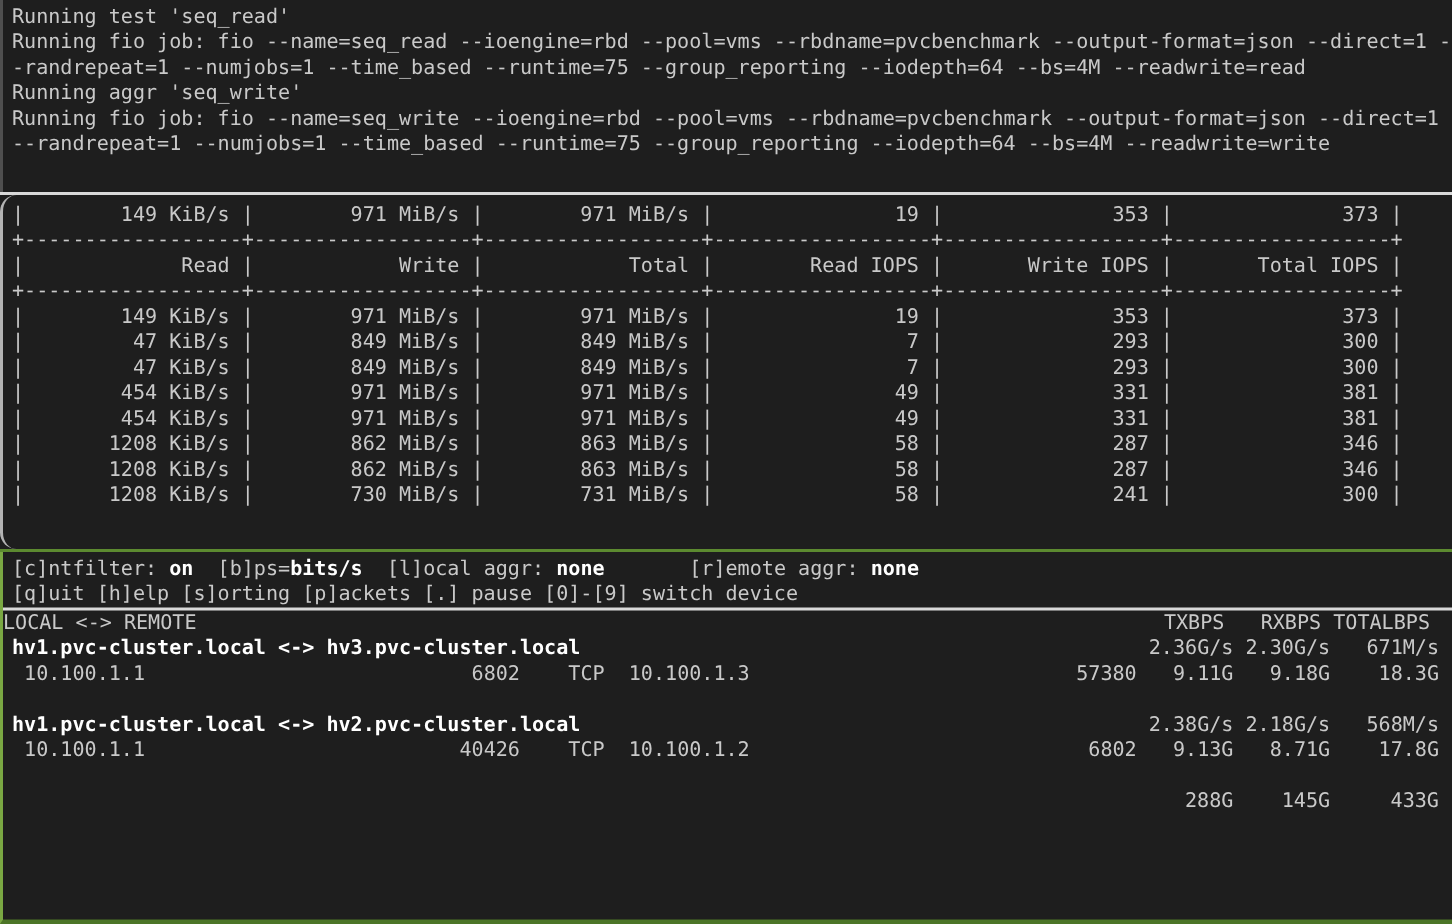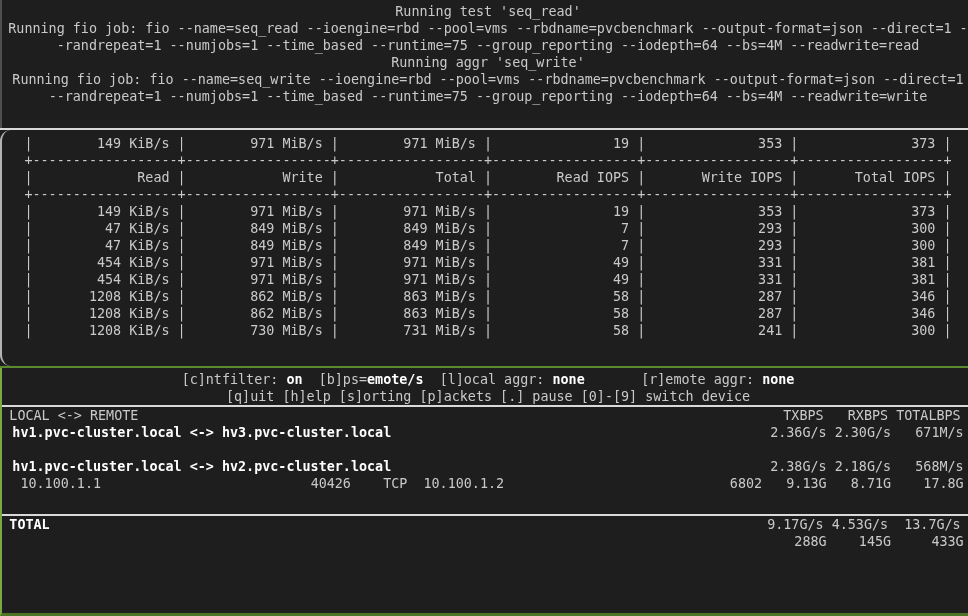--- a/index.html
+++ b/index.html
@@ -17,7 +17,7 @@
   }
   .line{height:17px;white-space:pre;overflow:hidden;}
   .b{font-weight:bold;color:var(--bold);}
-  .pane{box-sizing:border-box;overflow:hidden;text-align:center;}
+  .pane{box-sizing:border-box;overflow:hidden;}
   .pane-top{height:128px;border-left:2px solid var(--gray_border_top);padding:3px 0 0 6px;}
   .pane-mid{height:236px;border-left:2px solid var(--gray_border_mid);padding:5px 0 0 6px;border-radius:11px;}
   .pane-bot{height:248px;border-left:2px solid var(--green_border);

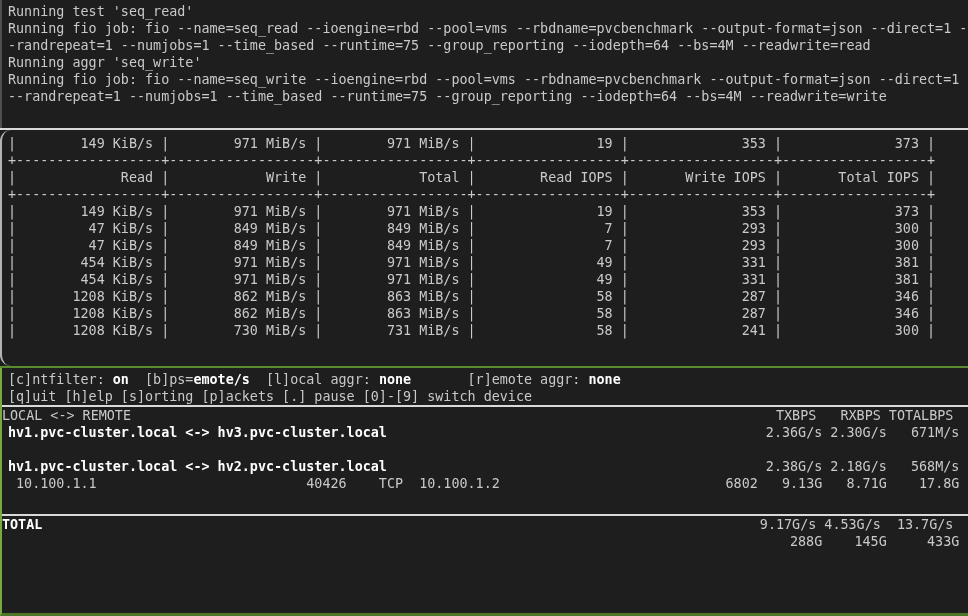--- a/index.html
+++ b/index.html
@@ -65,7 +65,7 @@
 
   <div class="pane pane-bot">
     <div id="netmon">
-        <div class="line"><span>[c]ntfilter:</span> <span class="b">on</span>  <span>[b]ps=</span><span class="b">emote/s</span>  <span>[l]ocal aggr:</span> <span class="b">none</span>       <span>[r]emote aggr:</span> <span class="b">none</span></div>
+        <div class="line"><span>[c]ntfilter:</span> <span class="b">on</span>  <span>[b]ps=</span><span class="b">bits/s</span>  <span>[l]ocal aggr:</span> <span class="b">none</span>       <span>[r]emote aggr:</span> <span class="b">none</span></div>
         <div class="line"><span>[q]uit [h]elp [s]orting [p]ackets [.] pause [0]-[9] switch device</span></div>
         <div class="line rt"><span>LOCAL &lt;-&gt; REMOTE</span>                                                                                <span>TXBPS</span>   <span>RXBPS</span> <span>TOTALBPS</span></div>
         <div class="line"><span class="b">hv1.pvc-cluster.local &lt;-&gt; hv3.pvc-cluster.local</span>                                               <span>2.36G/s</span> <span>2.30G/s</span>   <span>671M/s</span></div>

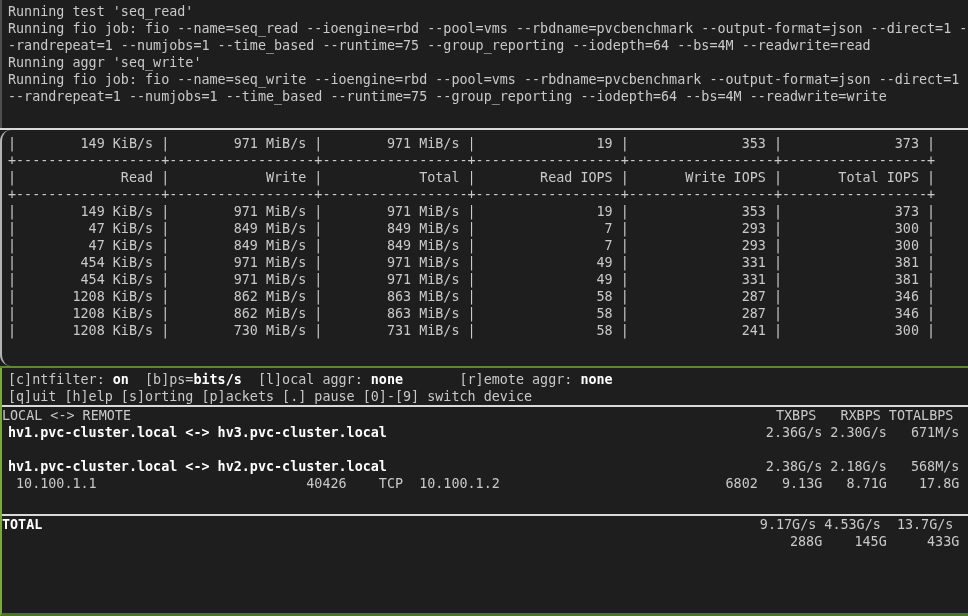--- a/index.html
+++ b/index.html
@@ -69,6 +69,7 @@
         <div class="line"><span>[q]uit [h]elp [s]orting [p]ackets [.] pause [0]-[9] switch device</span></div>
         <div class="line rt"><span>LOCAL &lt;-&gt; REMOTE</span>                                                                                <span>TXBPS</span>   <span>RXBPS</span> <span>TOTALBPS</span></div>
         <div class="line"><span class="b">hv1.pvc-cluster.local &lt;-&gt; hv3.pvc-cluster.local</span>                                               <span>2.36G/s</span> <span>2.30G/s</span>   <span>671M/s</span></div>
+        <div class="line"> <span>10.100.1.1</span>                           <span>6802</span>    <span>TCP</span>  <span>10.100.1.3</span>                           <span>57380</span>   <span>9.11G</span>   <span>9.18G</span>    <span>18.3G</span></div>
         <div class="line"></div>
         <div class="line"><span class="b">hv1.pvc-cluster.local &lt;-&gt; hv2.pvc-cluster.local</span>                                               <span>2.38G/s</span> <span>2.18G/s</span>   <span>568M/s</span></div>
         <div class="line"> <span>10.100.1.1</span>                          <span>40426</span>    <span>TCP</span>  <span>10.100.1.2</span>                            <span>6802</span>   <span>9.13G</span>   <span>8.71G</span>    <span>17.8G</span></div>

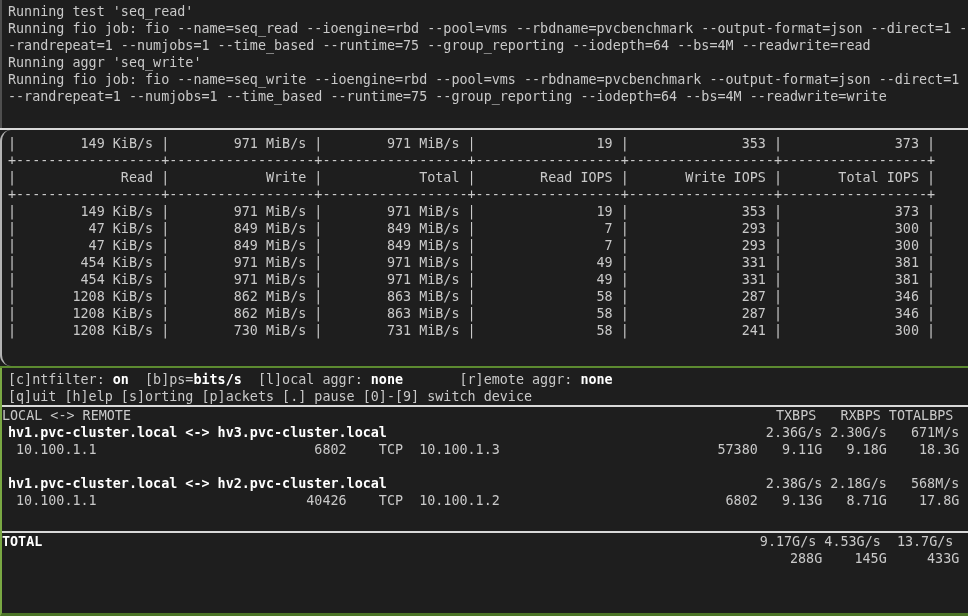--- a/index.html
+++ b/index.html
@@ -74,7 +74,6 @@
         <div class="line"><span class="b">hv1.pvc-cluster.local &lt;-&gt; hv2.pvc-cluster.local</span>                                               <span>2.38G/s</span> <span>2.18G/s</span>   <span>568M/s</span></div>
         <div class="line"> <span>10.100.1.1</span>                          <span>40426</span>    <span>TCP</span>  <span>10.100.1.2</span>                            <span>6802</span>   <span>9.13G</span>   <span>8.71G</span>    <span>17.8G</span></div>
         <div class="line"></div>
-        <div class="line rt mt"><span class="b">TOTAL</span>                                                                                         <span>9.17G/s</span> <span>4.53G/s</span>  <span>13.7G/s</span></div>
         <div class="line">                                                                                                 <span>288G</span>    <span>145G</span>     <span>433G</span></div>
       </div>
   </div>

